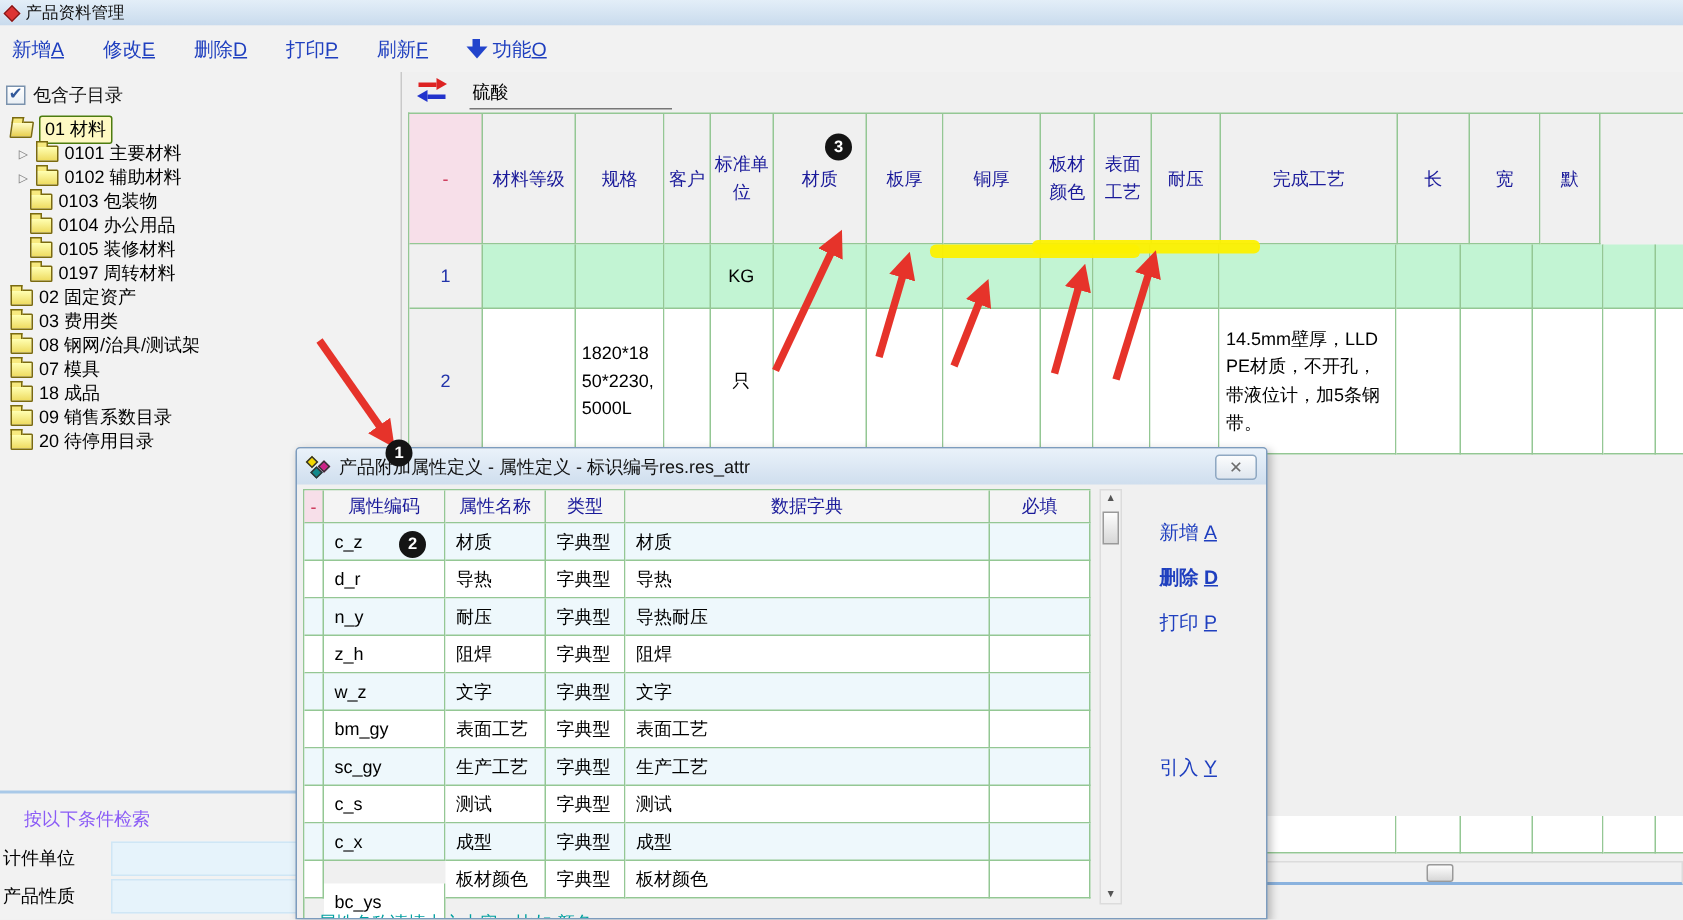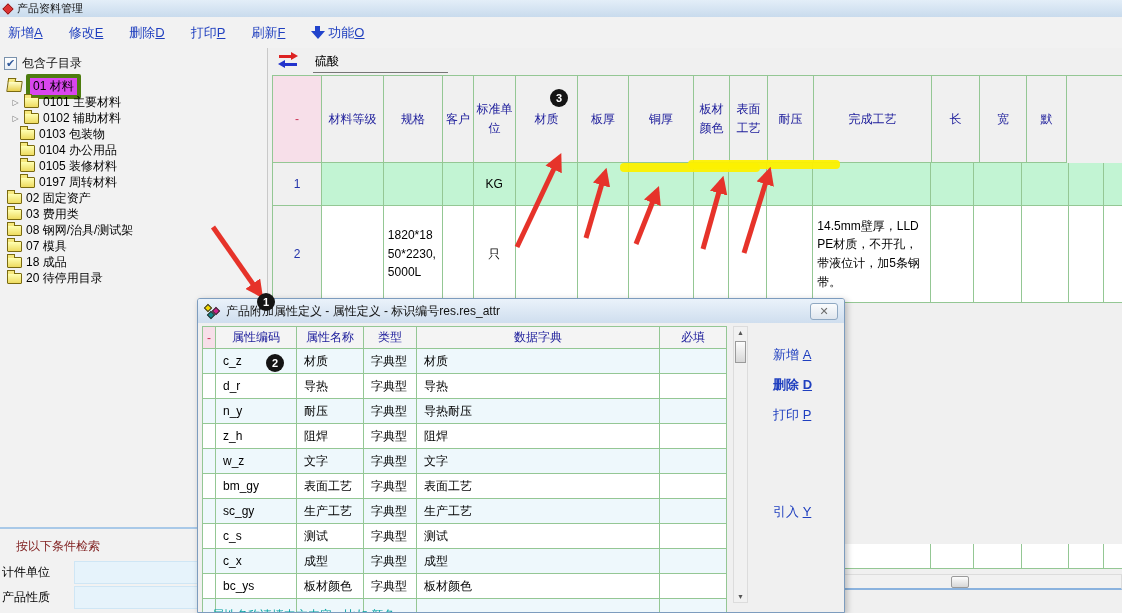--- a/index.html
+++ b/index.html
@@ -35,7 +35,7 @@
   .folder::before{content:'';position:absolute;top:-4px;left:-1px;width:6px;height:3px;
     background:#f7e97e;border:1px solid #7a6a10;border-bottom:none;}
   .folder.open{transform:skewX(-8deg);background:linear-gradient(#fffdc8,#e8cf4e);}
-  .tree-label.sel{border:4px solid #4d7c0f;background:#d946ef;border-radius:2px;padding:0 3px;}
+  .tree-label.sel{border:1px solid #4d7c0f;background:#fef9c3;border-radius:2px;padding:0 3px;}
   .lvl0{padding-left:7px;} .lvl1{padding-left:11px;} .lvl1.noexp{padding-left:20px;}
 
   .search-panel{position:absolute;left:0;top:479px;width:268px;height:86px;border-top:2px solid #a9c9e8;background:#f2f2f2;}

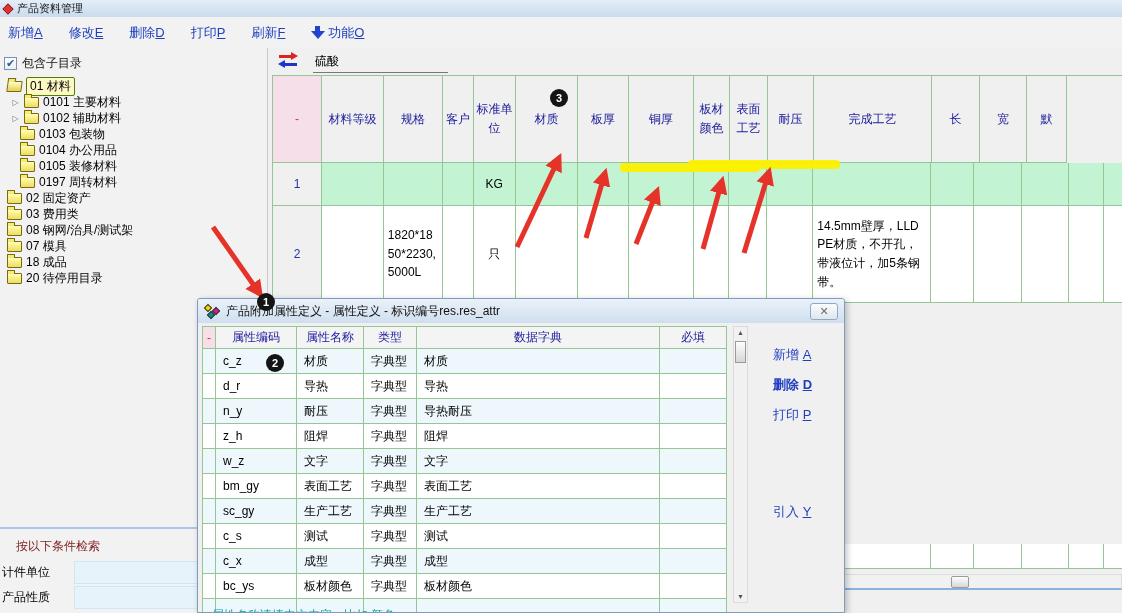--- a/index.html
+++ b/index.html
@@ -187,6 +187,10 @@
       <div class="tree-row lvl0">
         <span class="folder"></span>
         <span class="tree-label">18  成品</span>
+      </div>
+      <div class="tree-row lvl0">
+        <span class="folder"></span>
+        <span class="tree-label">09  销售系数目录</span>
       </div>
       <div class="tree-row lvl0">
         <span class="folder"></span>

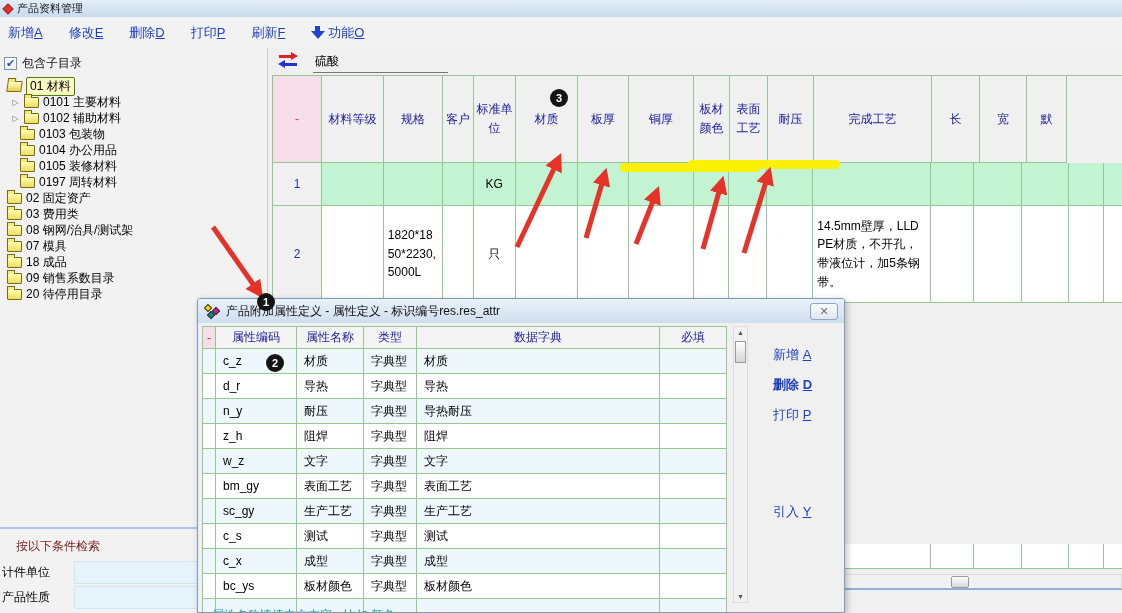--- a/index.html
+++ b/index.html
@@ -39,7 +39,7 @@
   .lvl0{padding-left:7px;} .lvl1{padding-left:11px;} .lvl1.noexp{padding-left:20px;}
 
   .search-panel{position:absolute;left:0;top:479px;width:268px;height:86px;border-top:2px solid #a9c9e8;background:#f2f2f2;}
-  .sp-title{color:#7f1d1d;padding:9px 0 6px 16px;}
+  .sp-title{color:#8b5cf6;padding:9px 0 6px 16px;}
   .sp-field{display:flex;align-items:center;margin:0 0 2px 2px;}
   .sp-field .lbl{width:72px;color:#000;}
   .sp-input{width:136px;height:23px;background:#e6f3fb;border:1px solid #cfe6f5;}

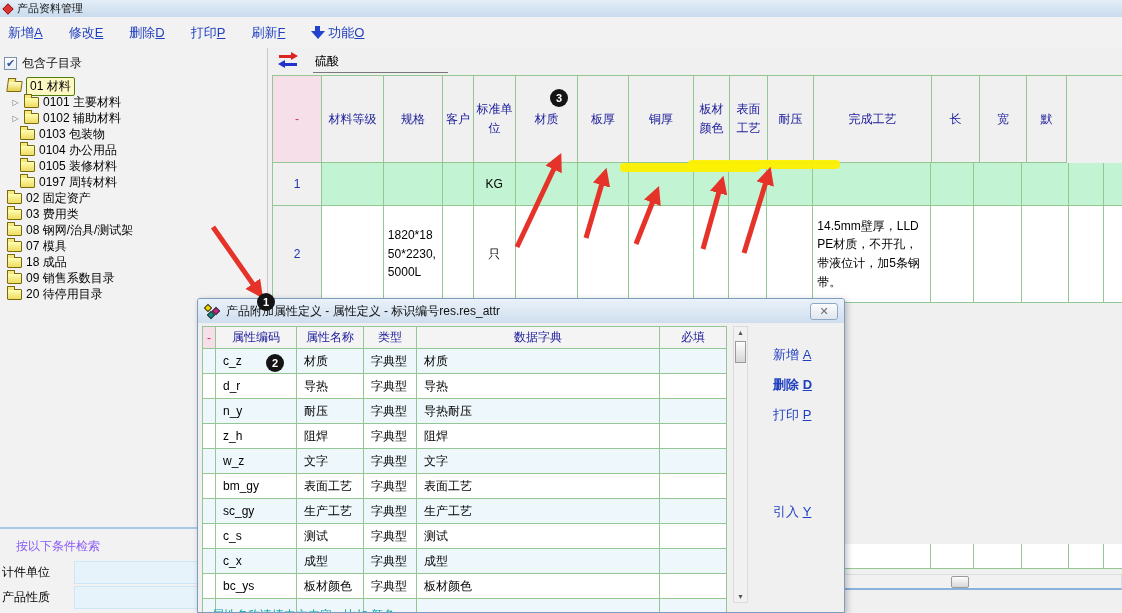--- a/index.html
+++ b/index.html
@@ -397,7 +397,7 @@
       </div>
       <div class="d-row">
         <div class="d-cell" style="width: 13px;"></div>
-        <div class="d-cell" style="width: 81px;">bc_ys</div>
+        <div class="d-cell" style="width: 81px; margin-top: 15px;">bc_ys</div>
         <div class="d-cell" style="width: 67px;">板材颜色</div>
         <div class="d-cell" style="width: 53px;">字典型</div>
         <div class="d-cell" style="width: 243px;">板材颜色</div>

